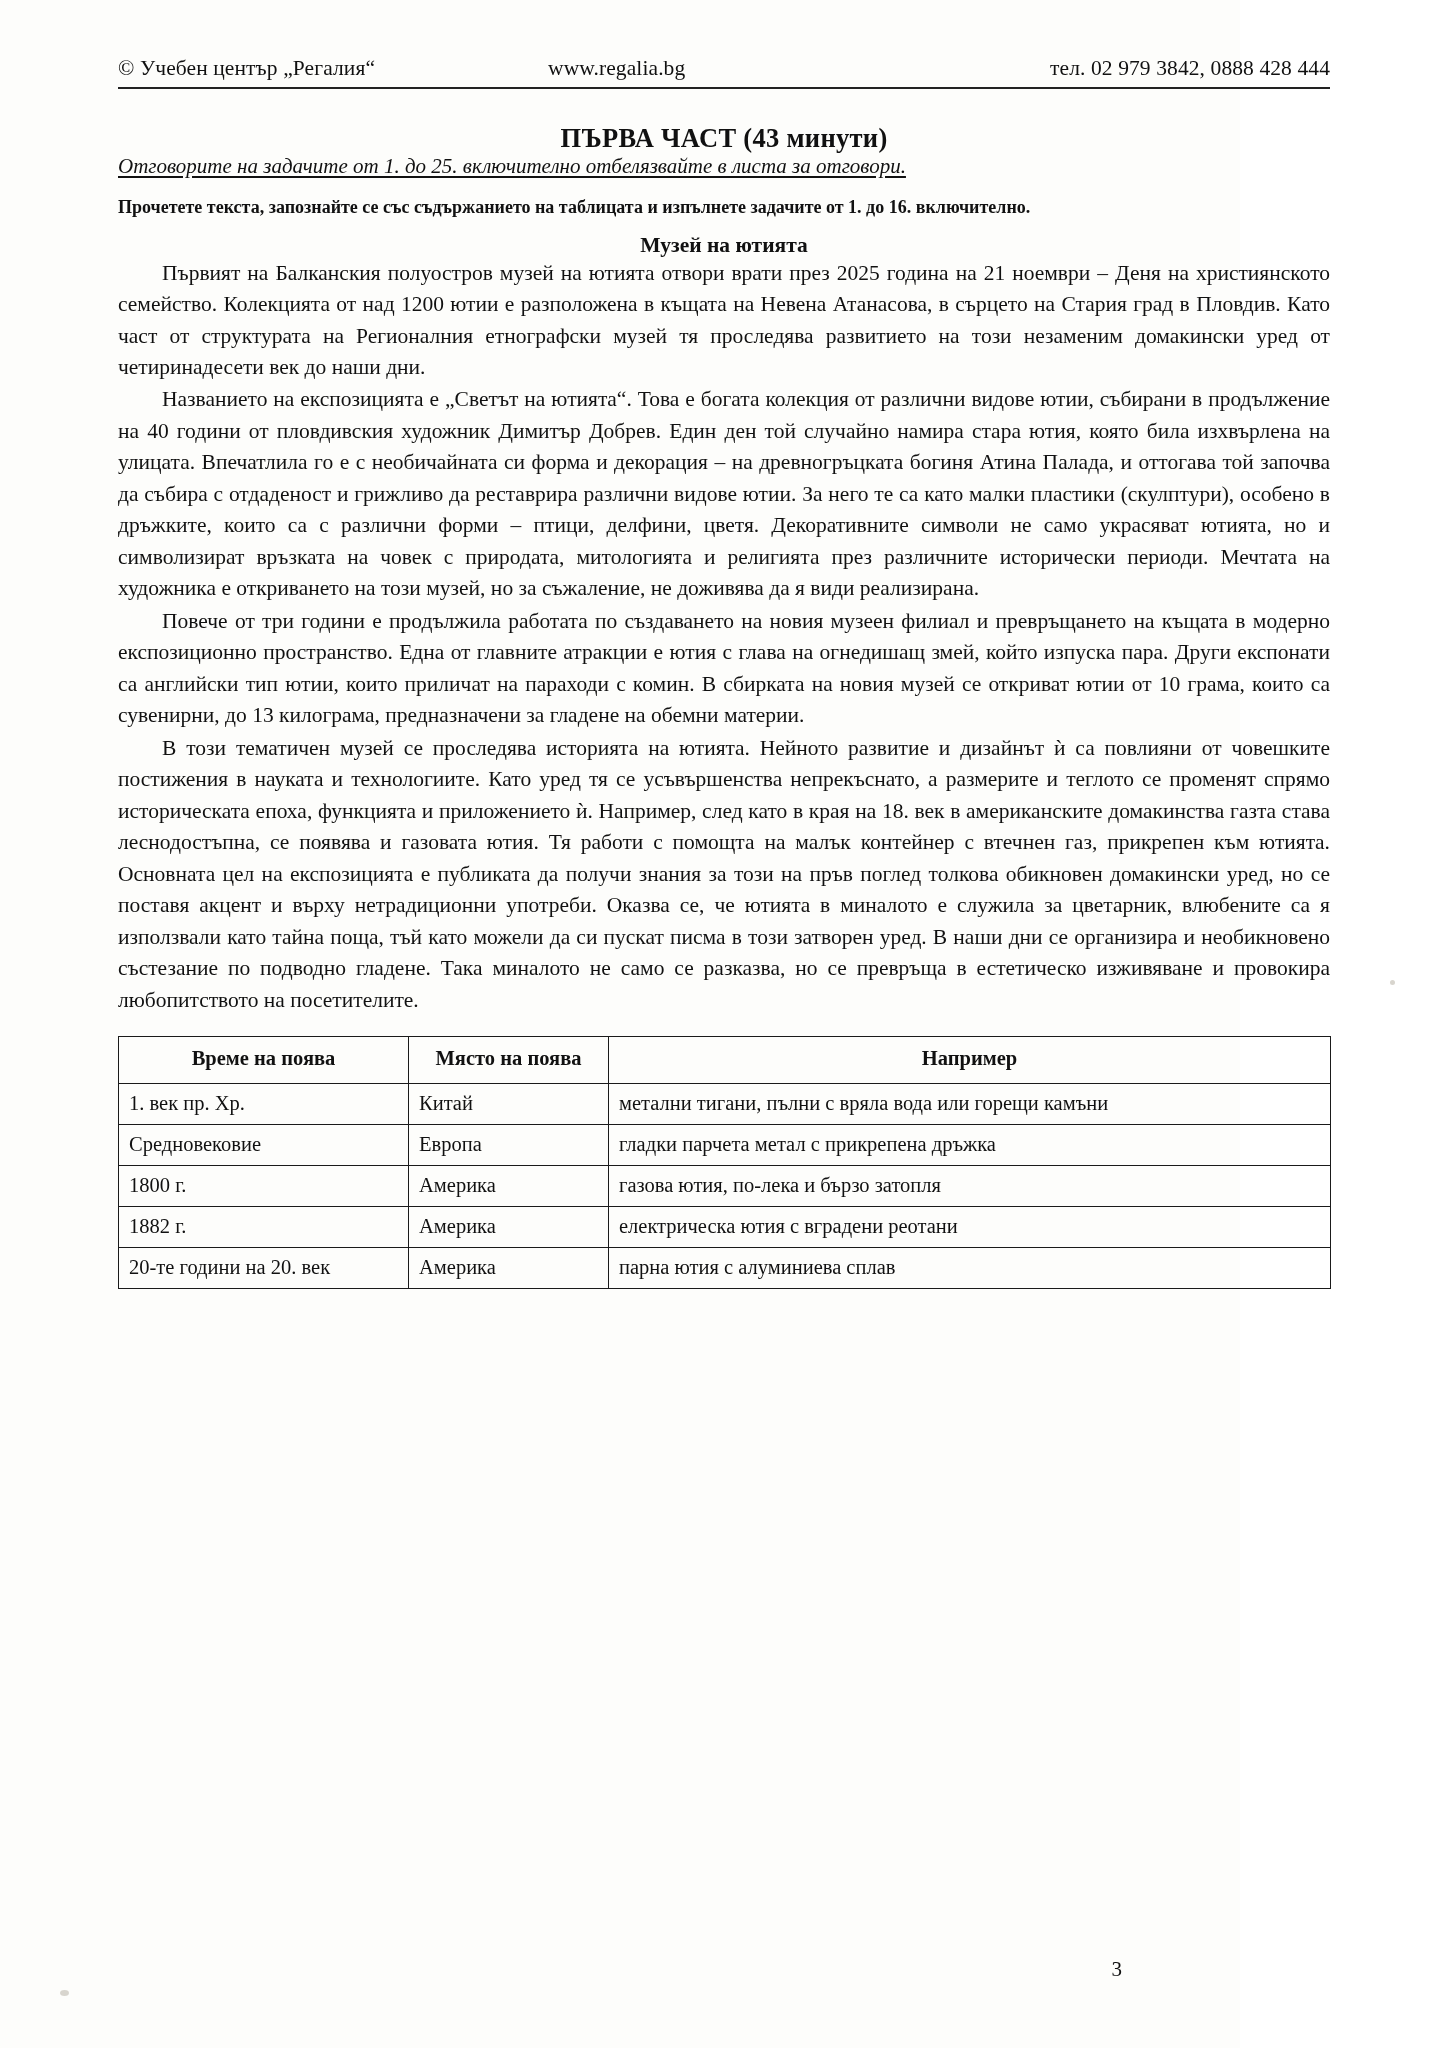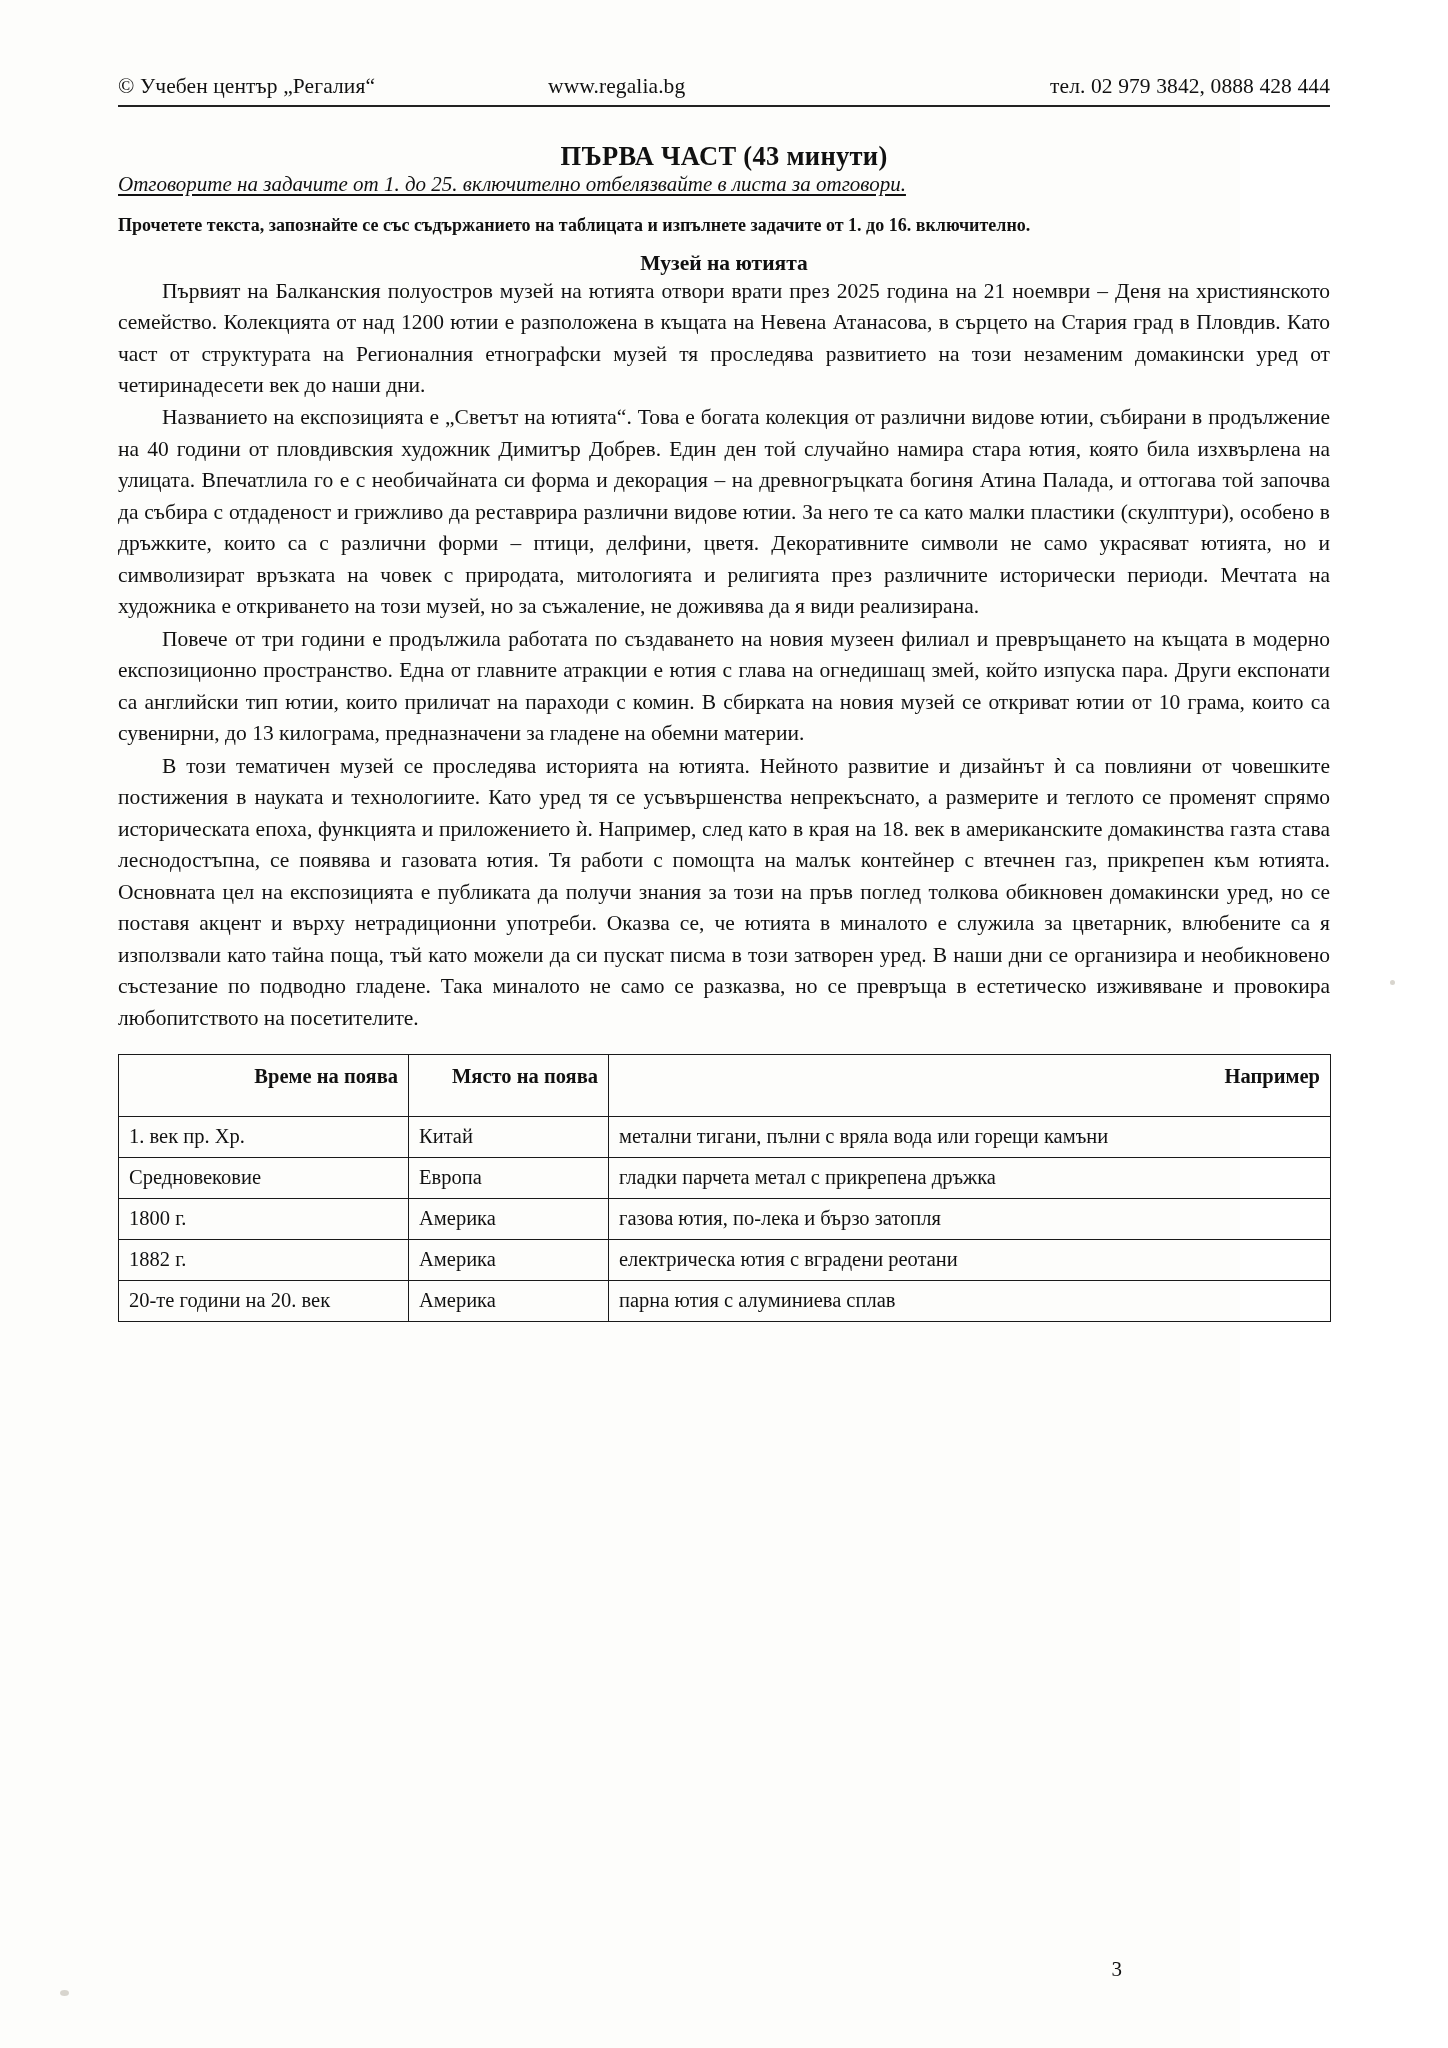--- a/index.html
+++ b/index.html
@@ -41,7 +41,7 @@
   }
   .header .hdr-left { width: 430px; }
   .header .hdr-mid { width: 330px; text-align: left; }
-  .header .hdr-right { flex: 1; text-align: right; margin-top: 18px; }
+  .header .hdr-right { flex: 1; text-align: right; }
 
   h1.title {
     font-size: 26.5px;

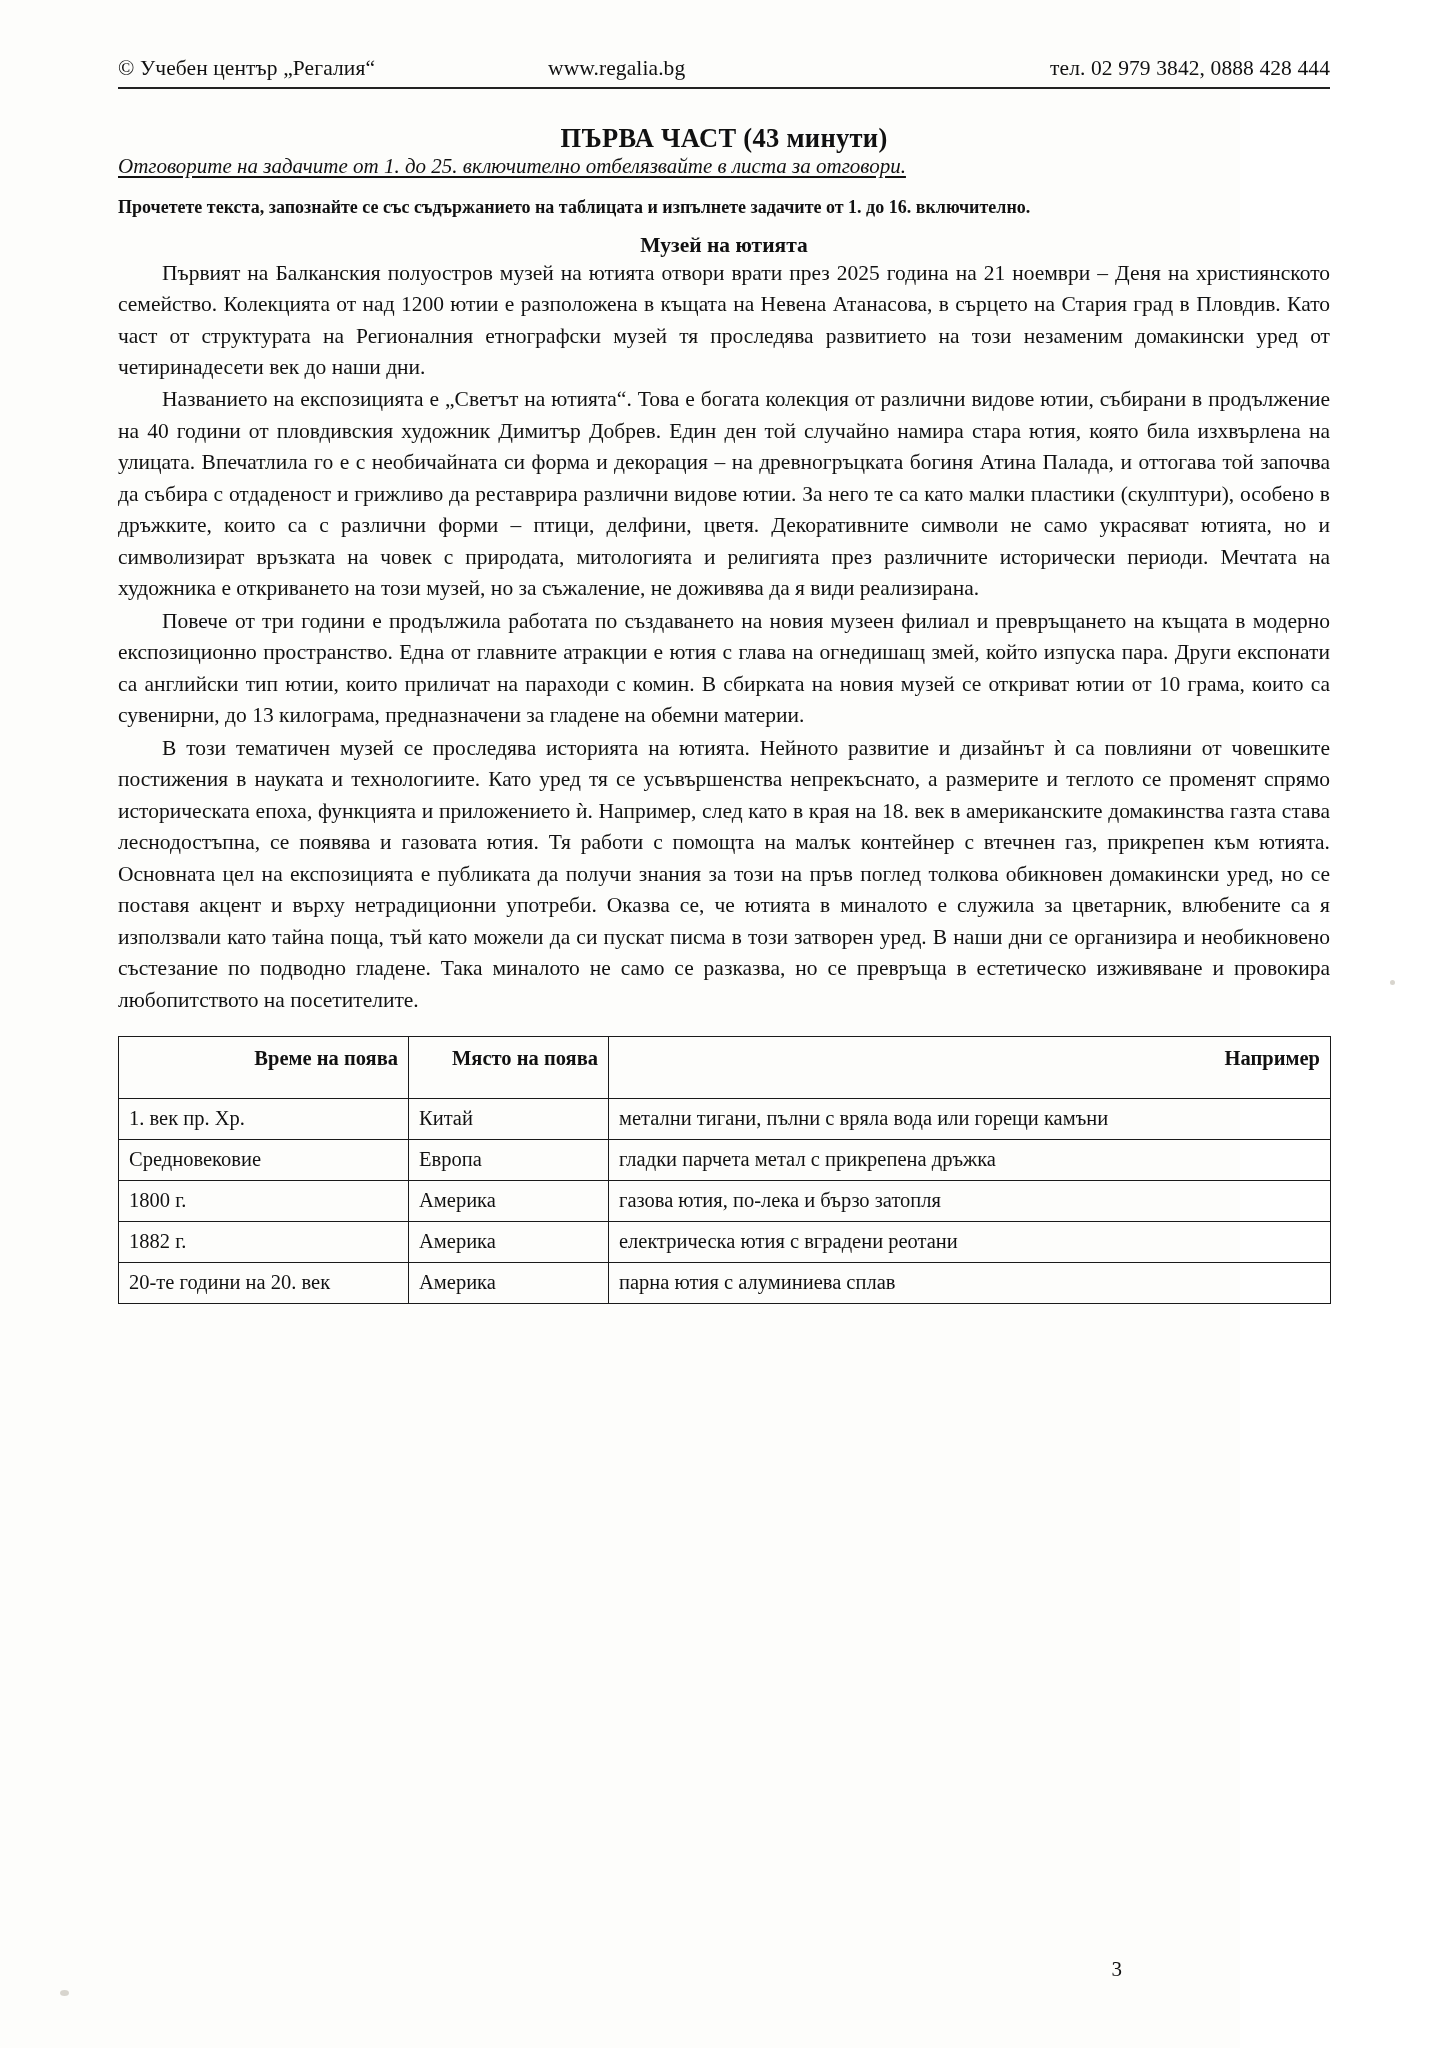--- a/index.html
+++ b/index.html
@@ -93,9 +93,9 @@
   }
   table.iron-table th {
     font-weight: bold;
-    text-align: right;
+    text-align: center;
     padding-top: 10px;
-    padding-bottom: 28px;
+    padding-bottom: 13px;
   }
   table.iron-table td { text-align: left; }
   col.c1 { width: 290px; }

